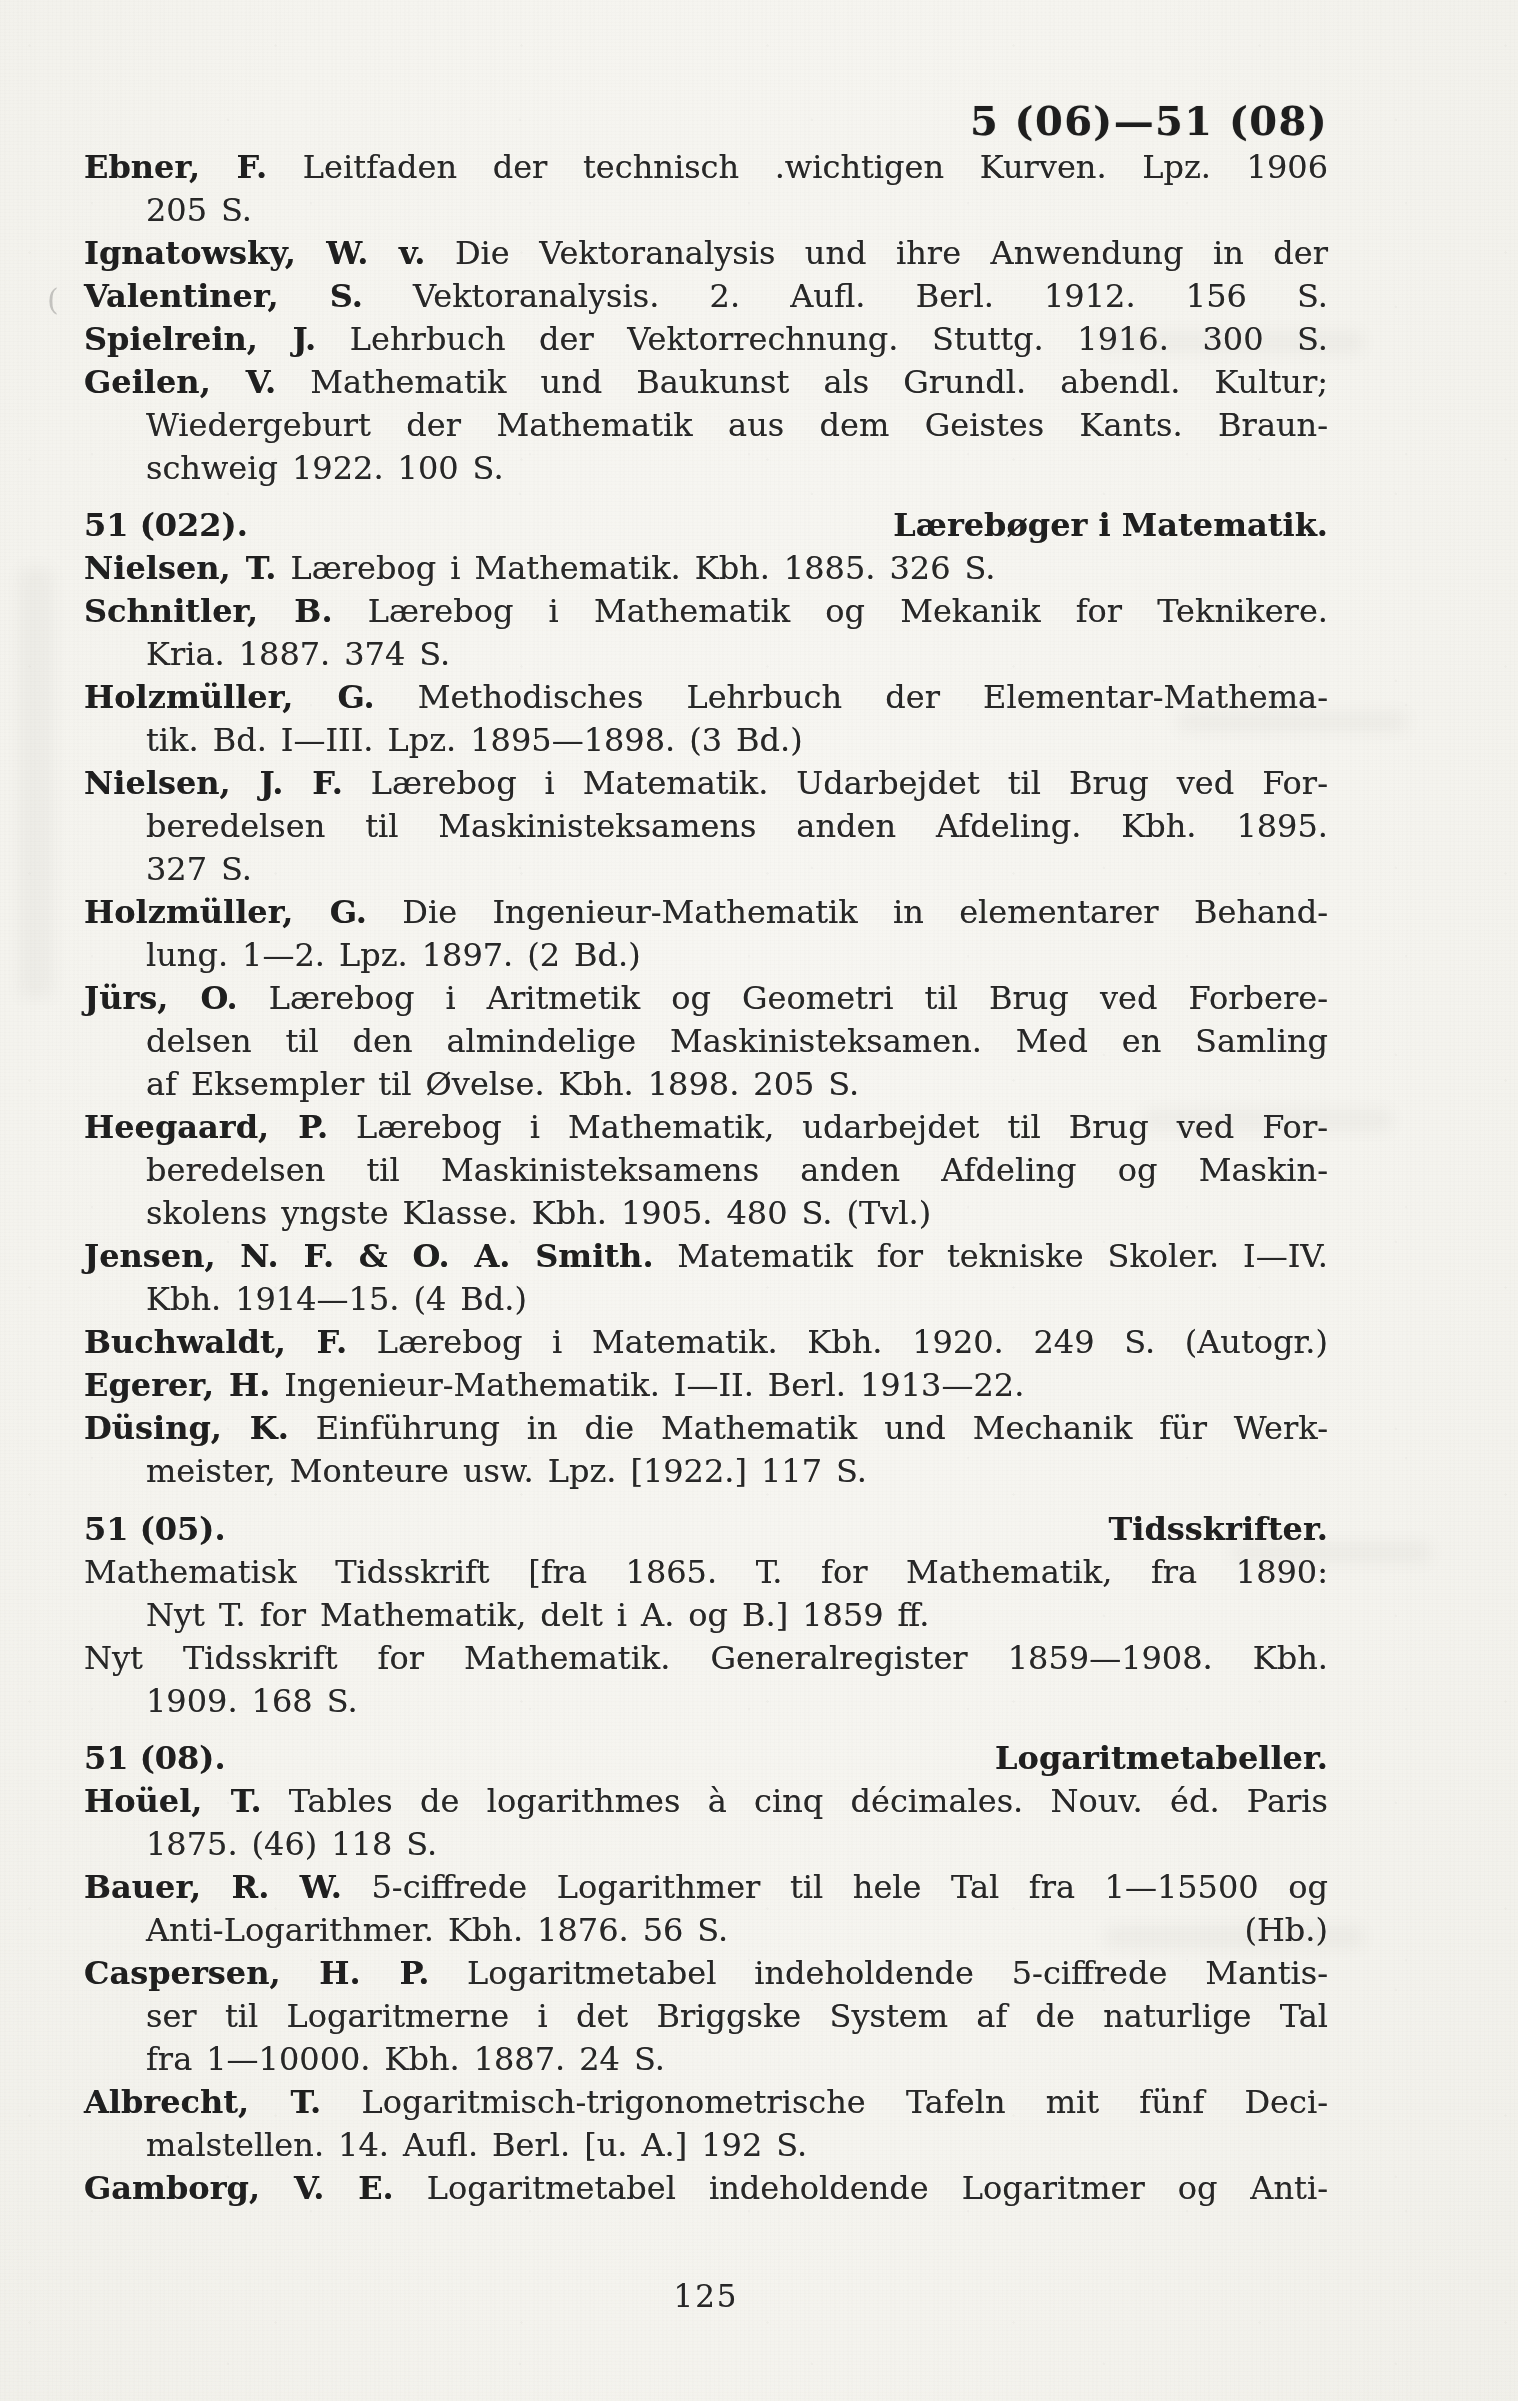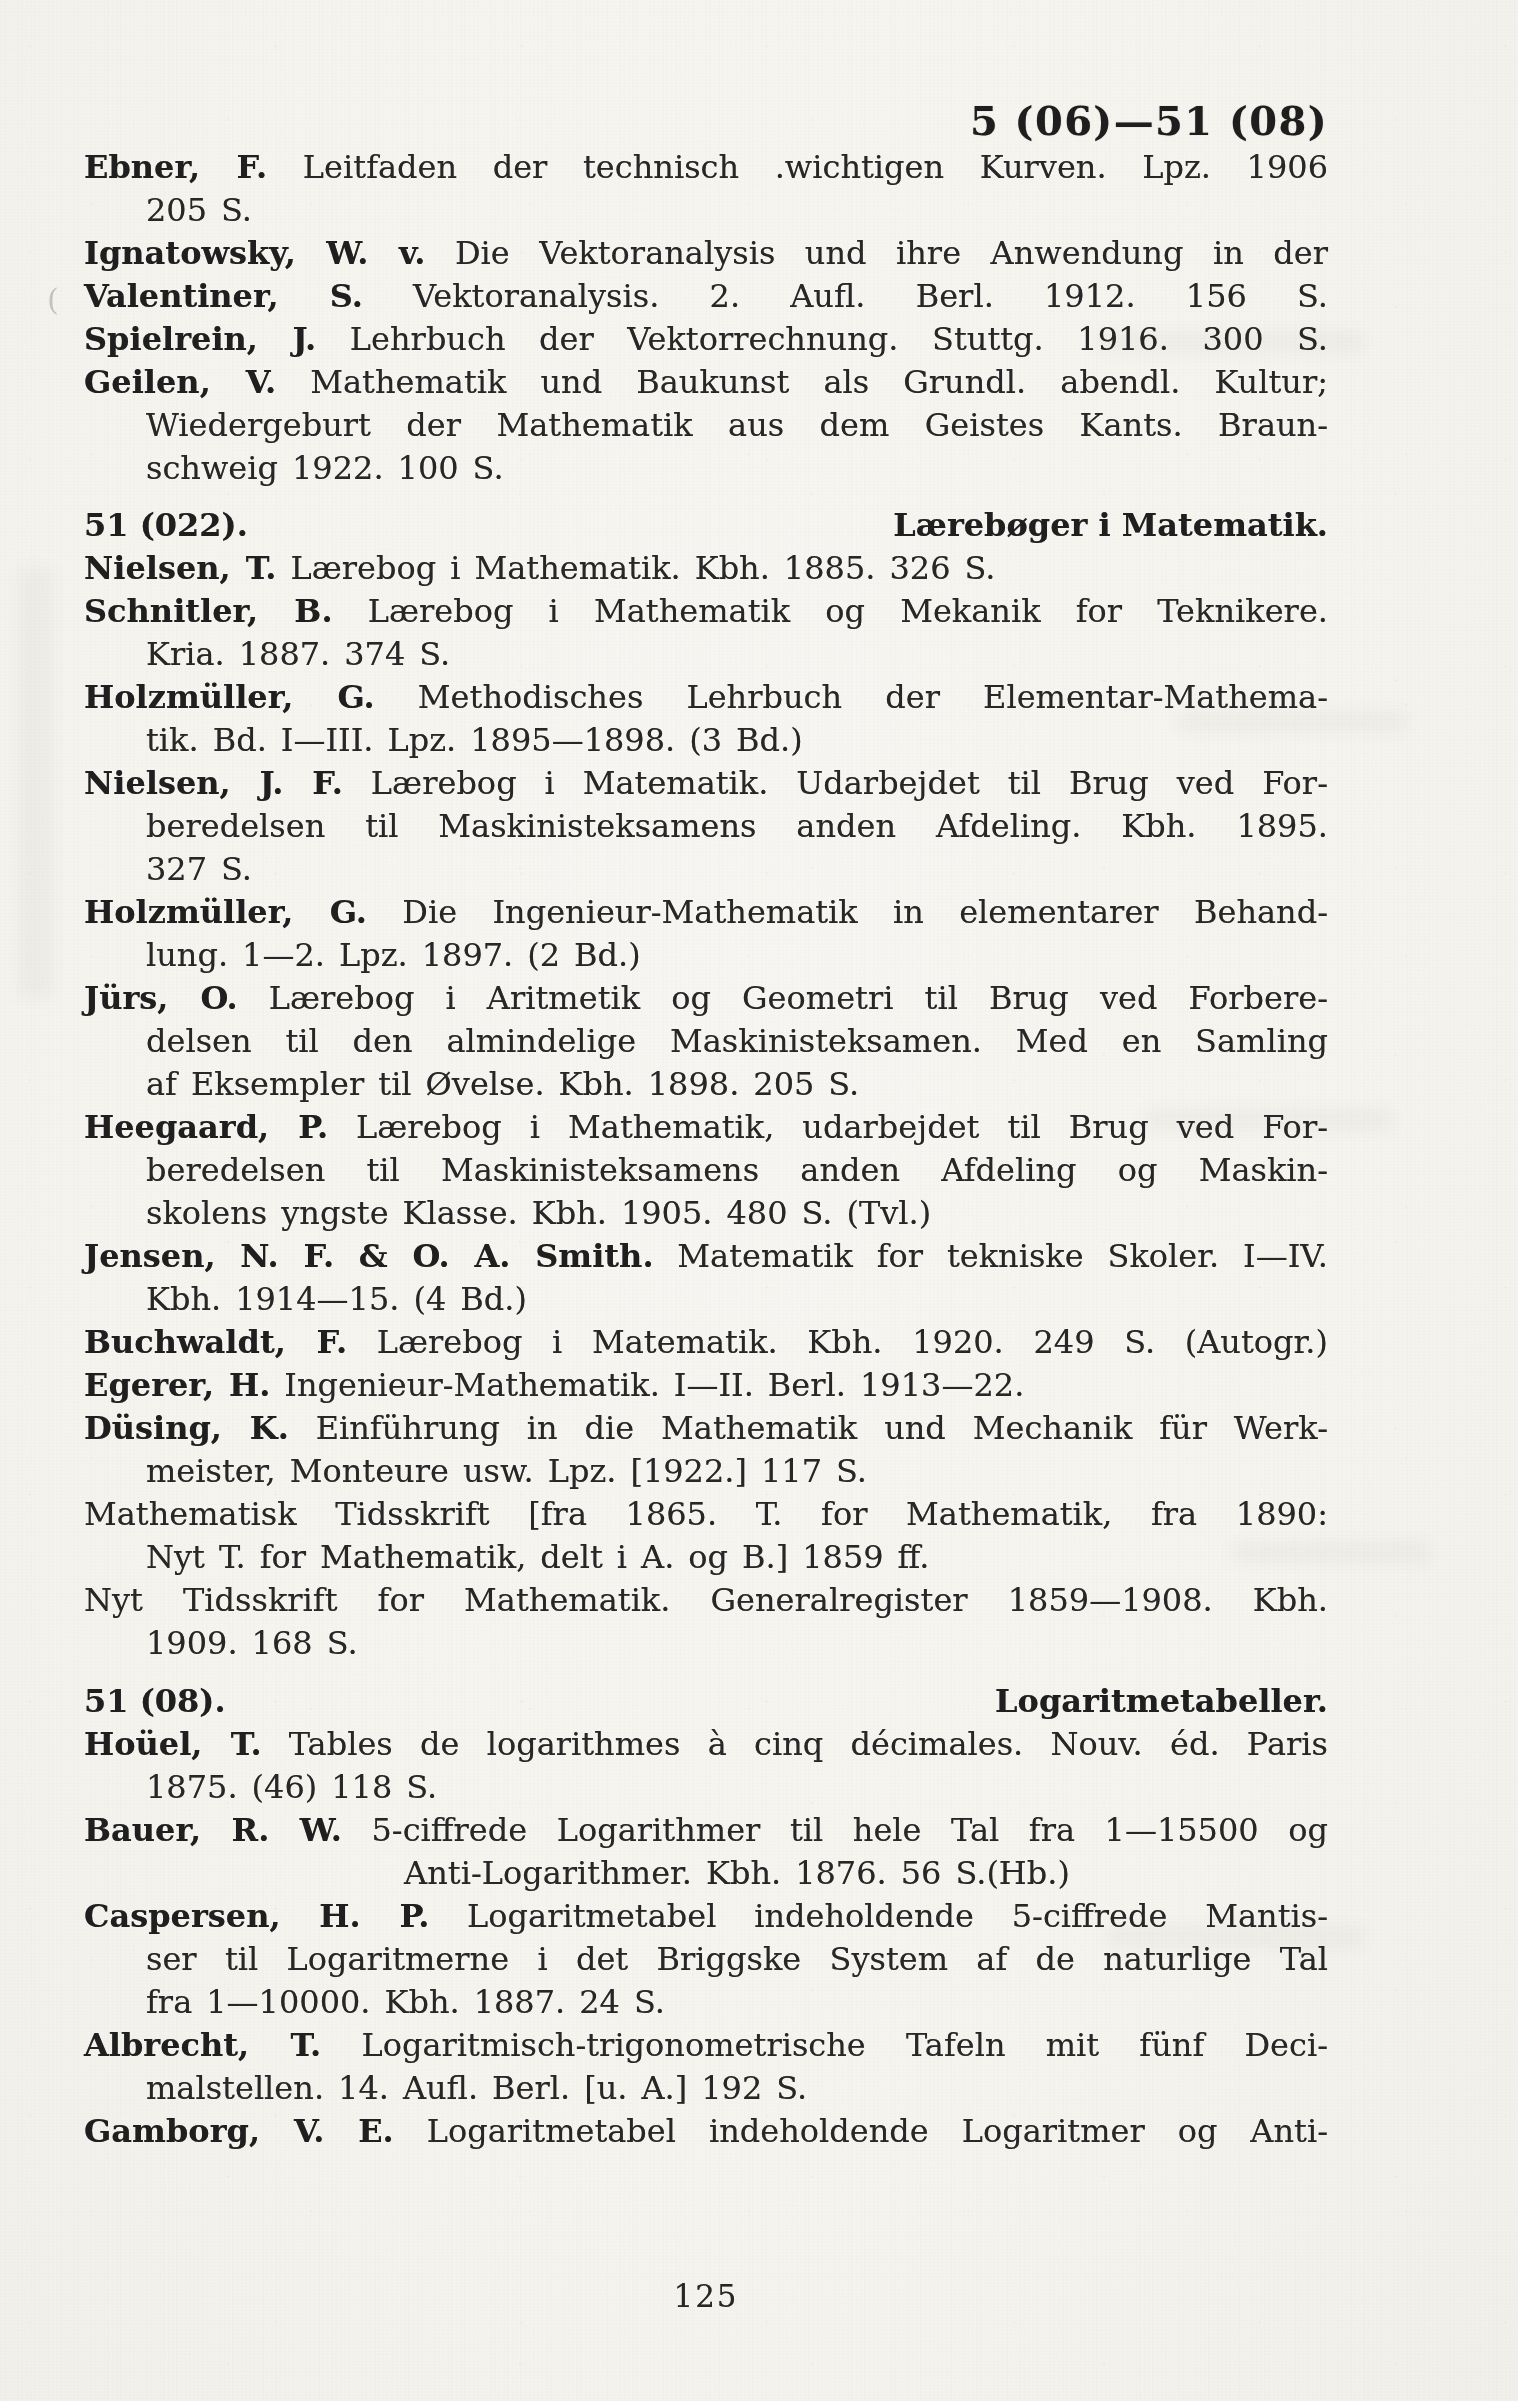--- a/index.html
+++ b/index.html
@@ -158,6 +158,10 @@
         <div class="line"><b>Egerer, H.</b><span> Ingenieur-Mathematik. I—II. Berl. 1913—22.</span></div>
         <div class="line j"><b>Düsing, K.</b><span> Einführung in die Mathematik und Mechanik für Werk-</span></div>
         <div class="line cont"><span>meister, Monteure usw. Lpz. [1922.] 117 S.</span></div>
+        <div class="section-row">
+          <span>51 (05).</span>
+          <span>Tidsskrifter.</span>
+        </div>
         <div class="line j"><span>Mathematisk Tidsskrift [fra 1865. T. for Mathematik, fra 1890:</span></div>
         <div class="line cont"><span>Nyt T. for Mathematik, delt i A. og B.] 1859 ff.</span></div>
         <div class="line j"><span>Nyt Tidsskrift for Mathematik. Generalregister 1859—1908. Kbh.</span></div>

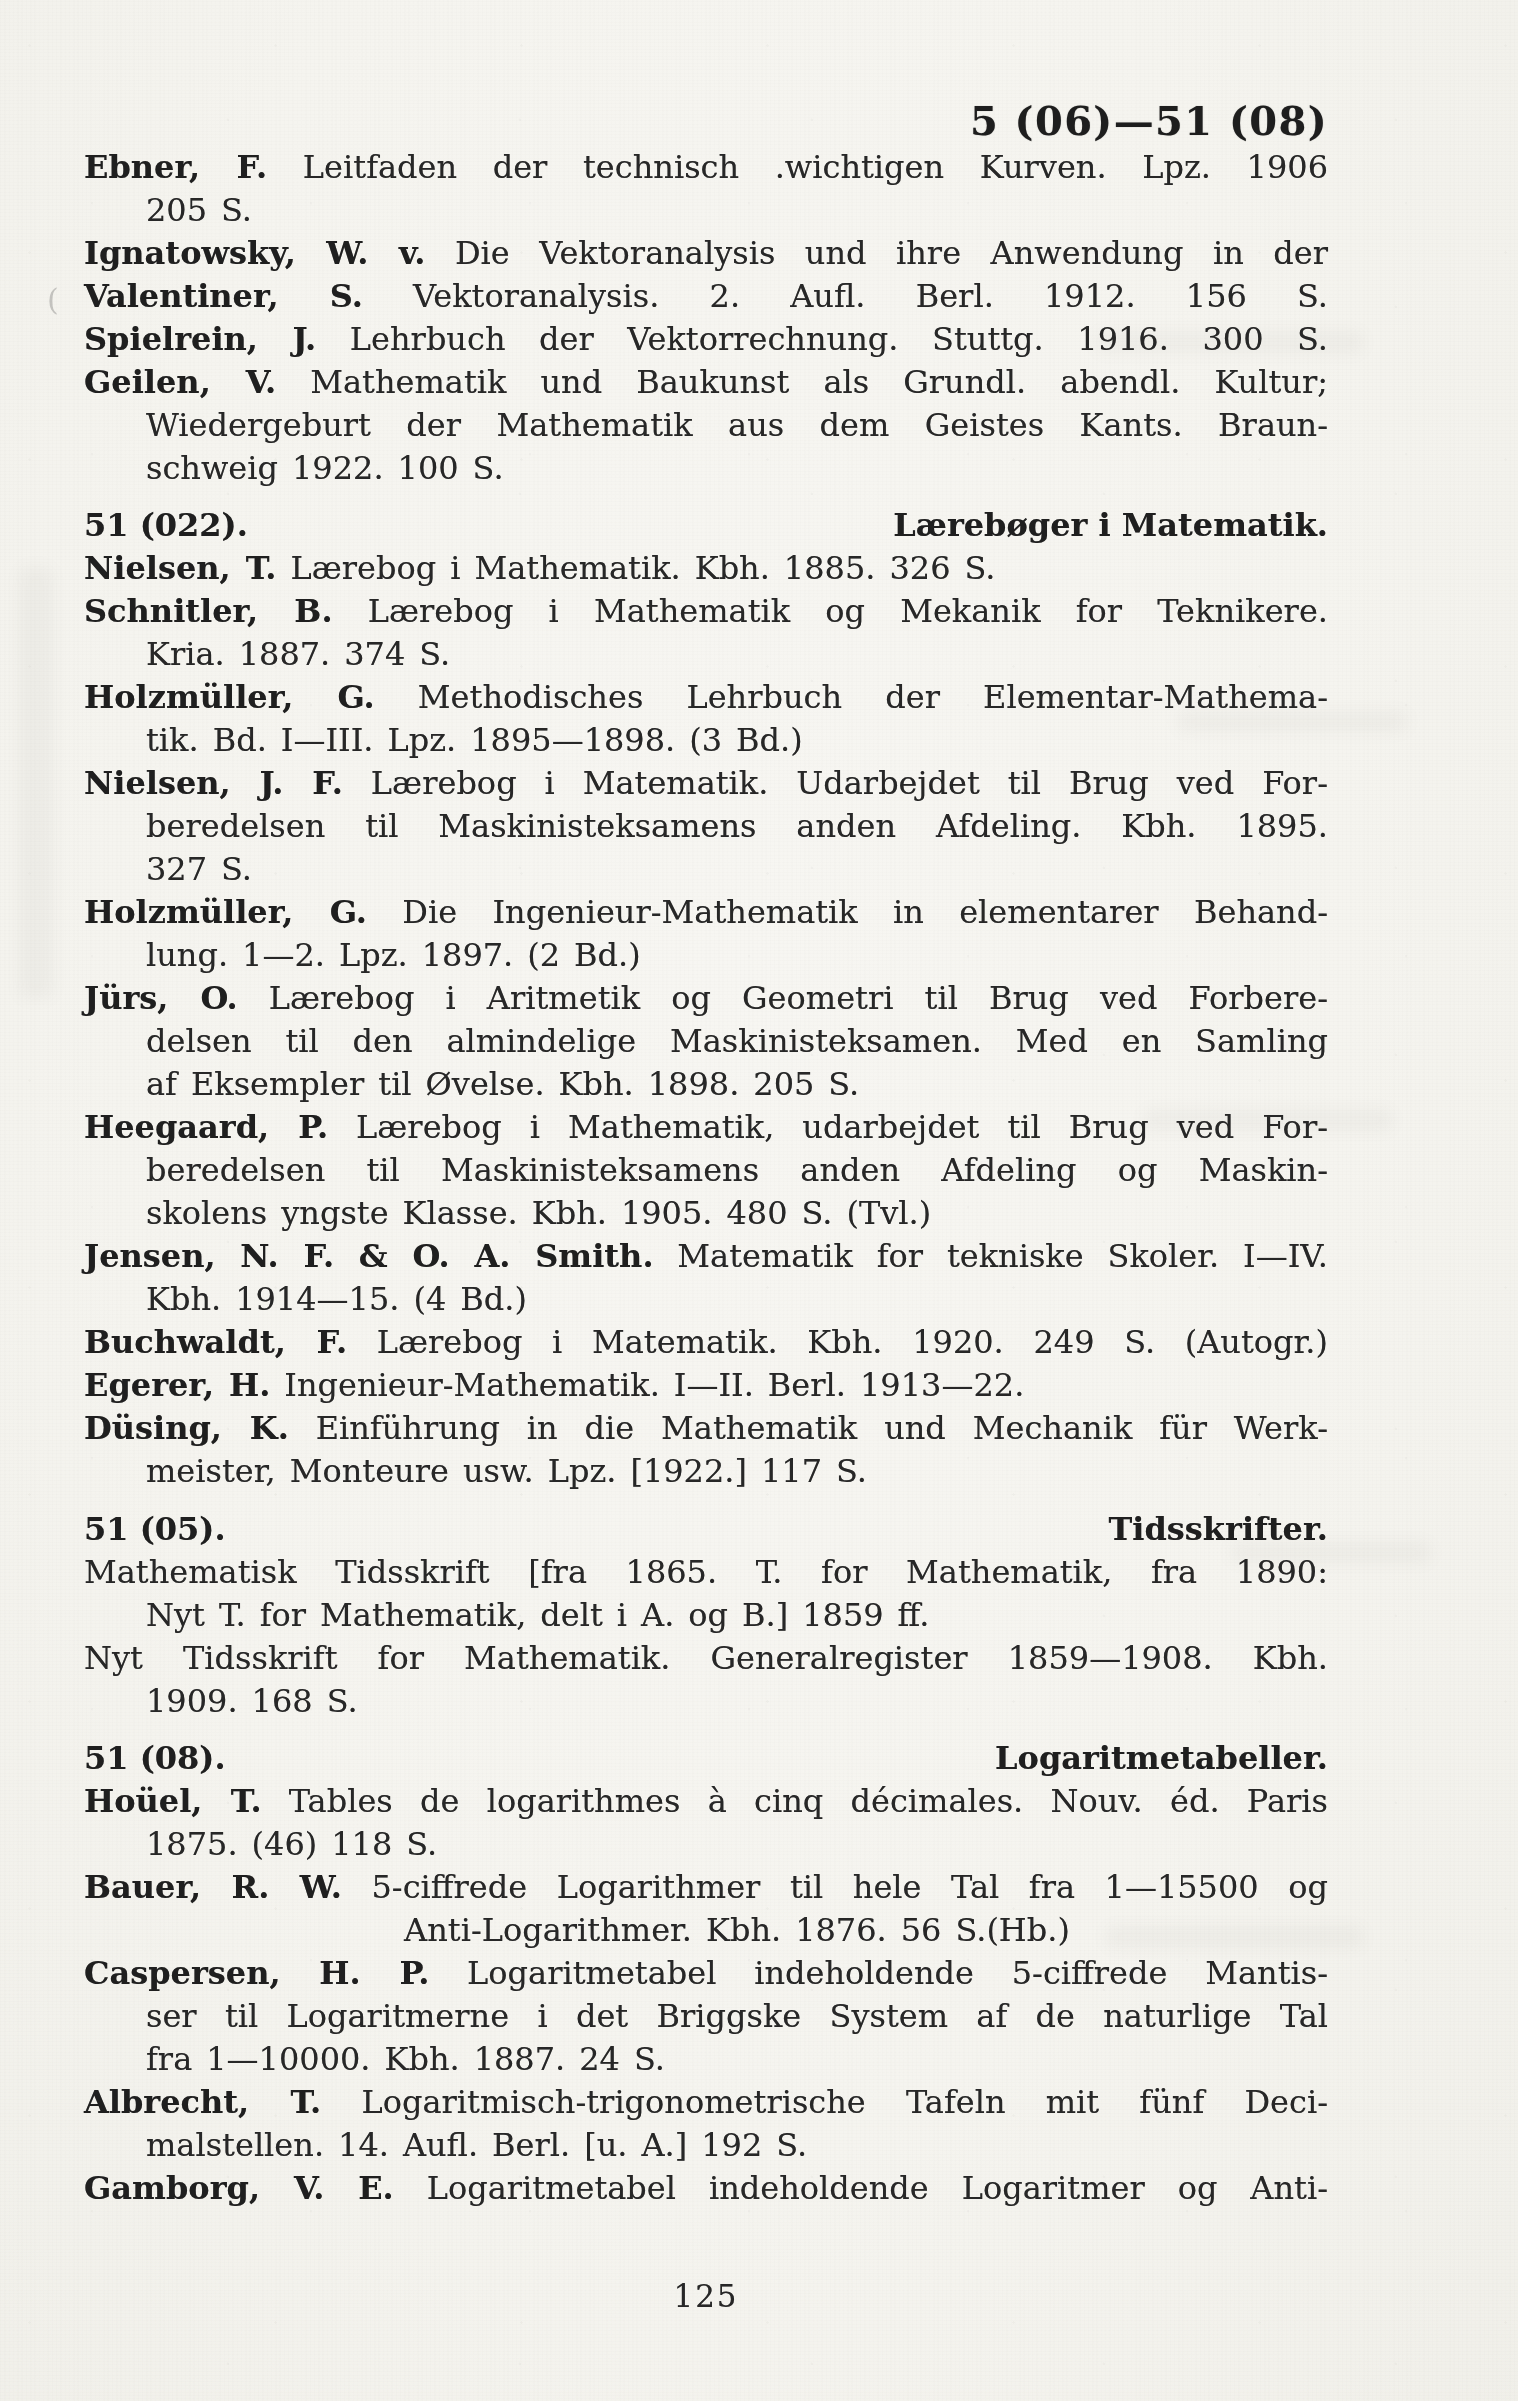--- a/index.html
+++ b/index.html
@@ -71,7 +71,7 @@
   }
   .line.split {
     display: flex;
-    justify-content: center;
+    justify-content: space-between;
   }
   .line b {
     font-weight: bold;

